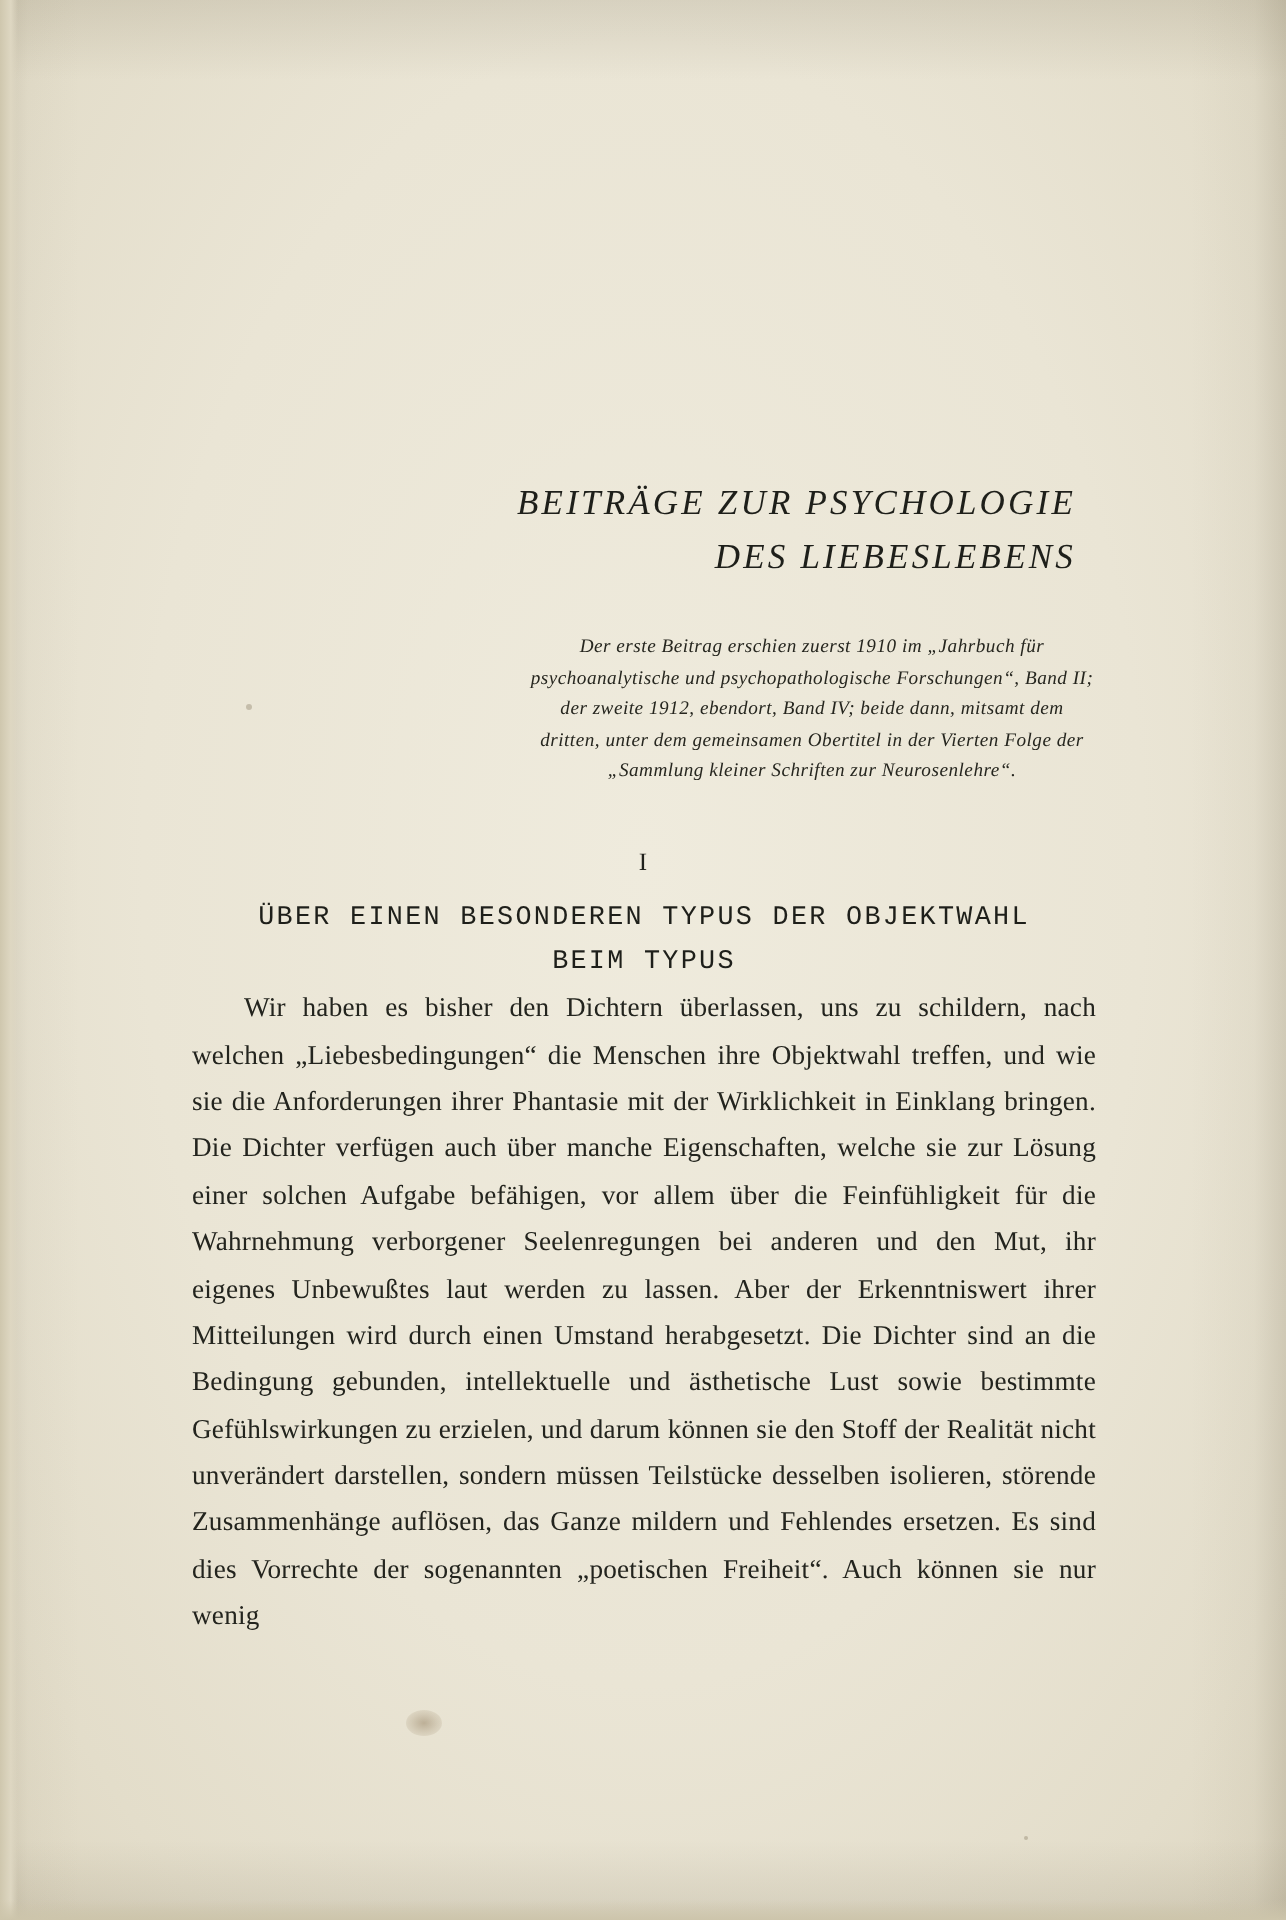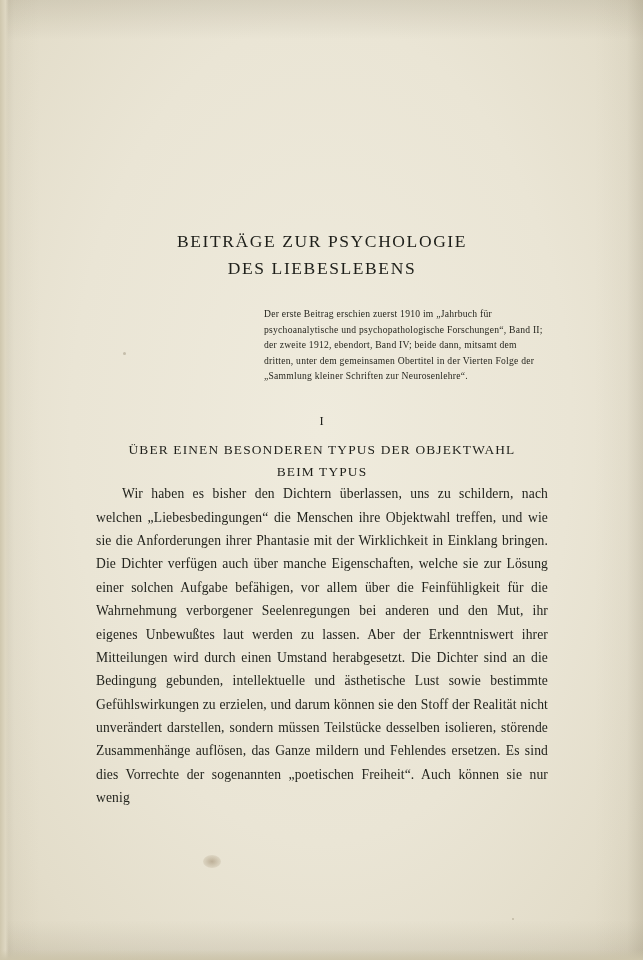--- a/index.html
+++ b/index.html
@@ -57,13 +57,14 @@
   }
 
   .doc-title {
-    text-align: center;
+    text-align: right;
     font-size: 17.5px;
     letter-spacing: 1.6px;
     line-height: 1.55;
     font-weight: normal;
-    margin: 0;
+    margin: 10px;
     color: #1e1f1a;
+    font-style: italic;
   }
   .doc-title .line2 { display: block; }
 

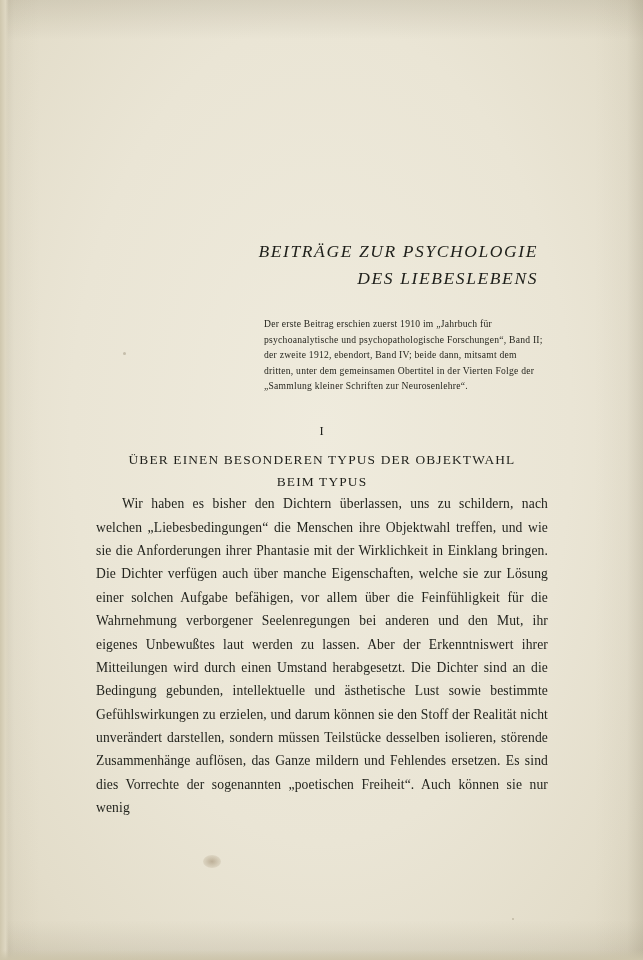--- a/index.html
+++ b/index.html
@@ -72,7 +72,8 @@
     margin-top: 24px;
     margin-left: 168px;
     width: 284px;
-    text-align: left;
+    text-align: center;
+    font-style: italic;
     font-size: 9.6px;
     line-height: 1.62;
     letter-spacing: 0.25px;

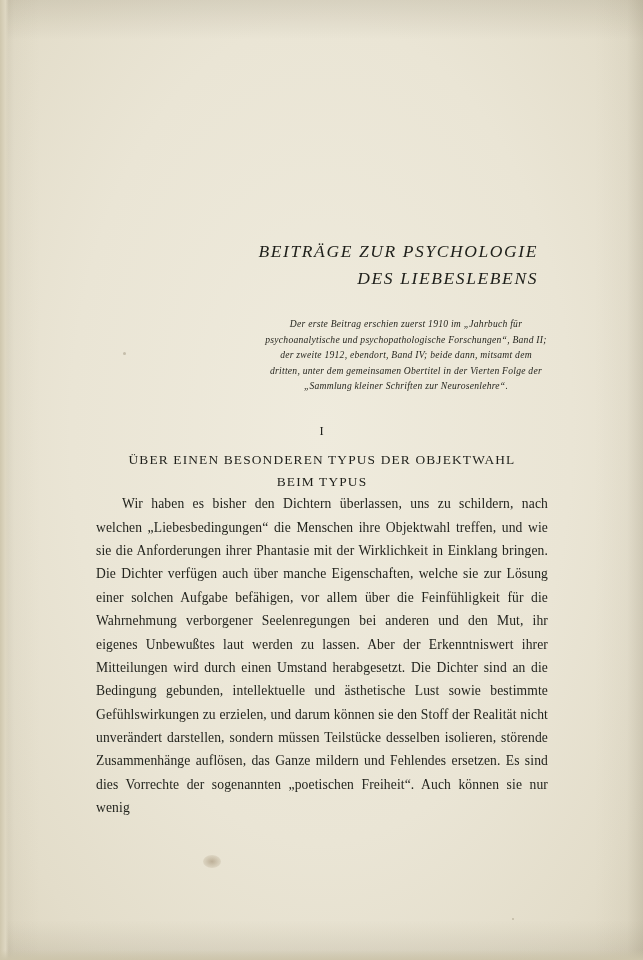--- a/index.html
+++ b/index.html
@@ -94,6 +94,7 @@
     letter-spacing: 1.15px;
     line-height: 1.62;
     color: #1e1f1a;
+    font-family: Liberation Mono, monospace;
   }
   .section-title .line2 { display: block; }
 

